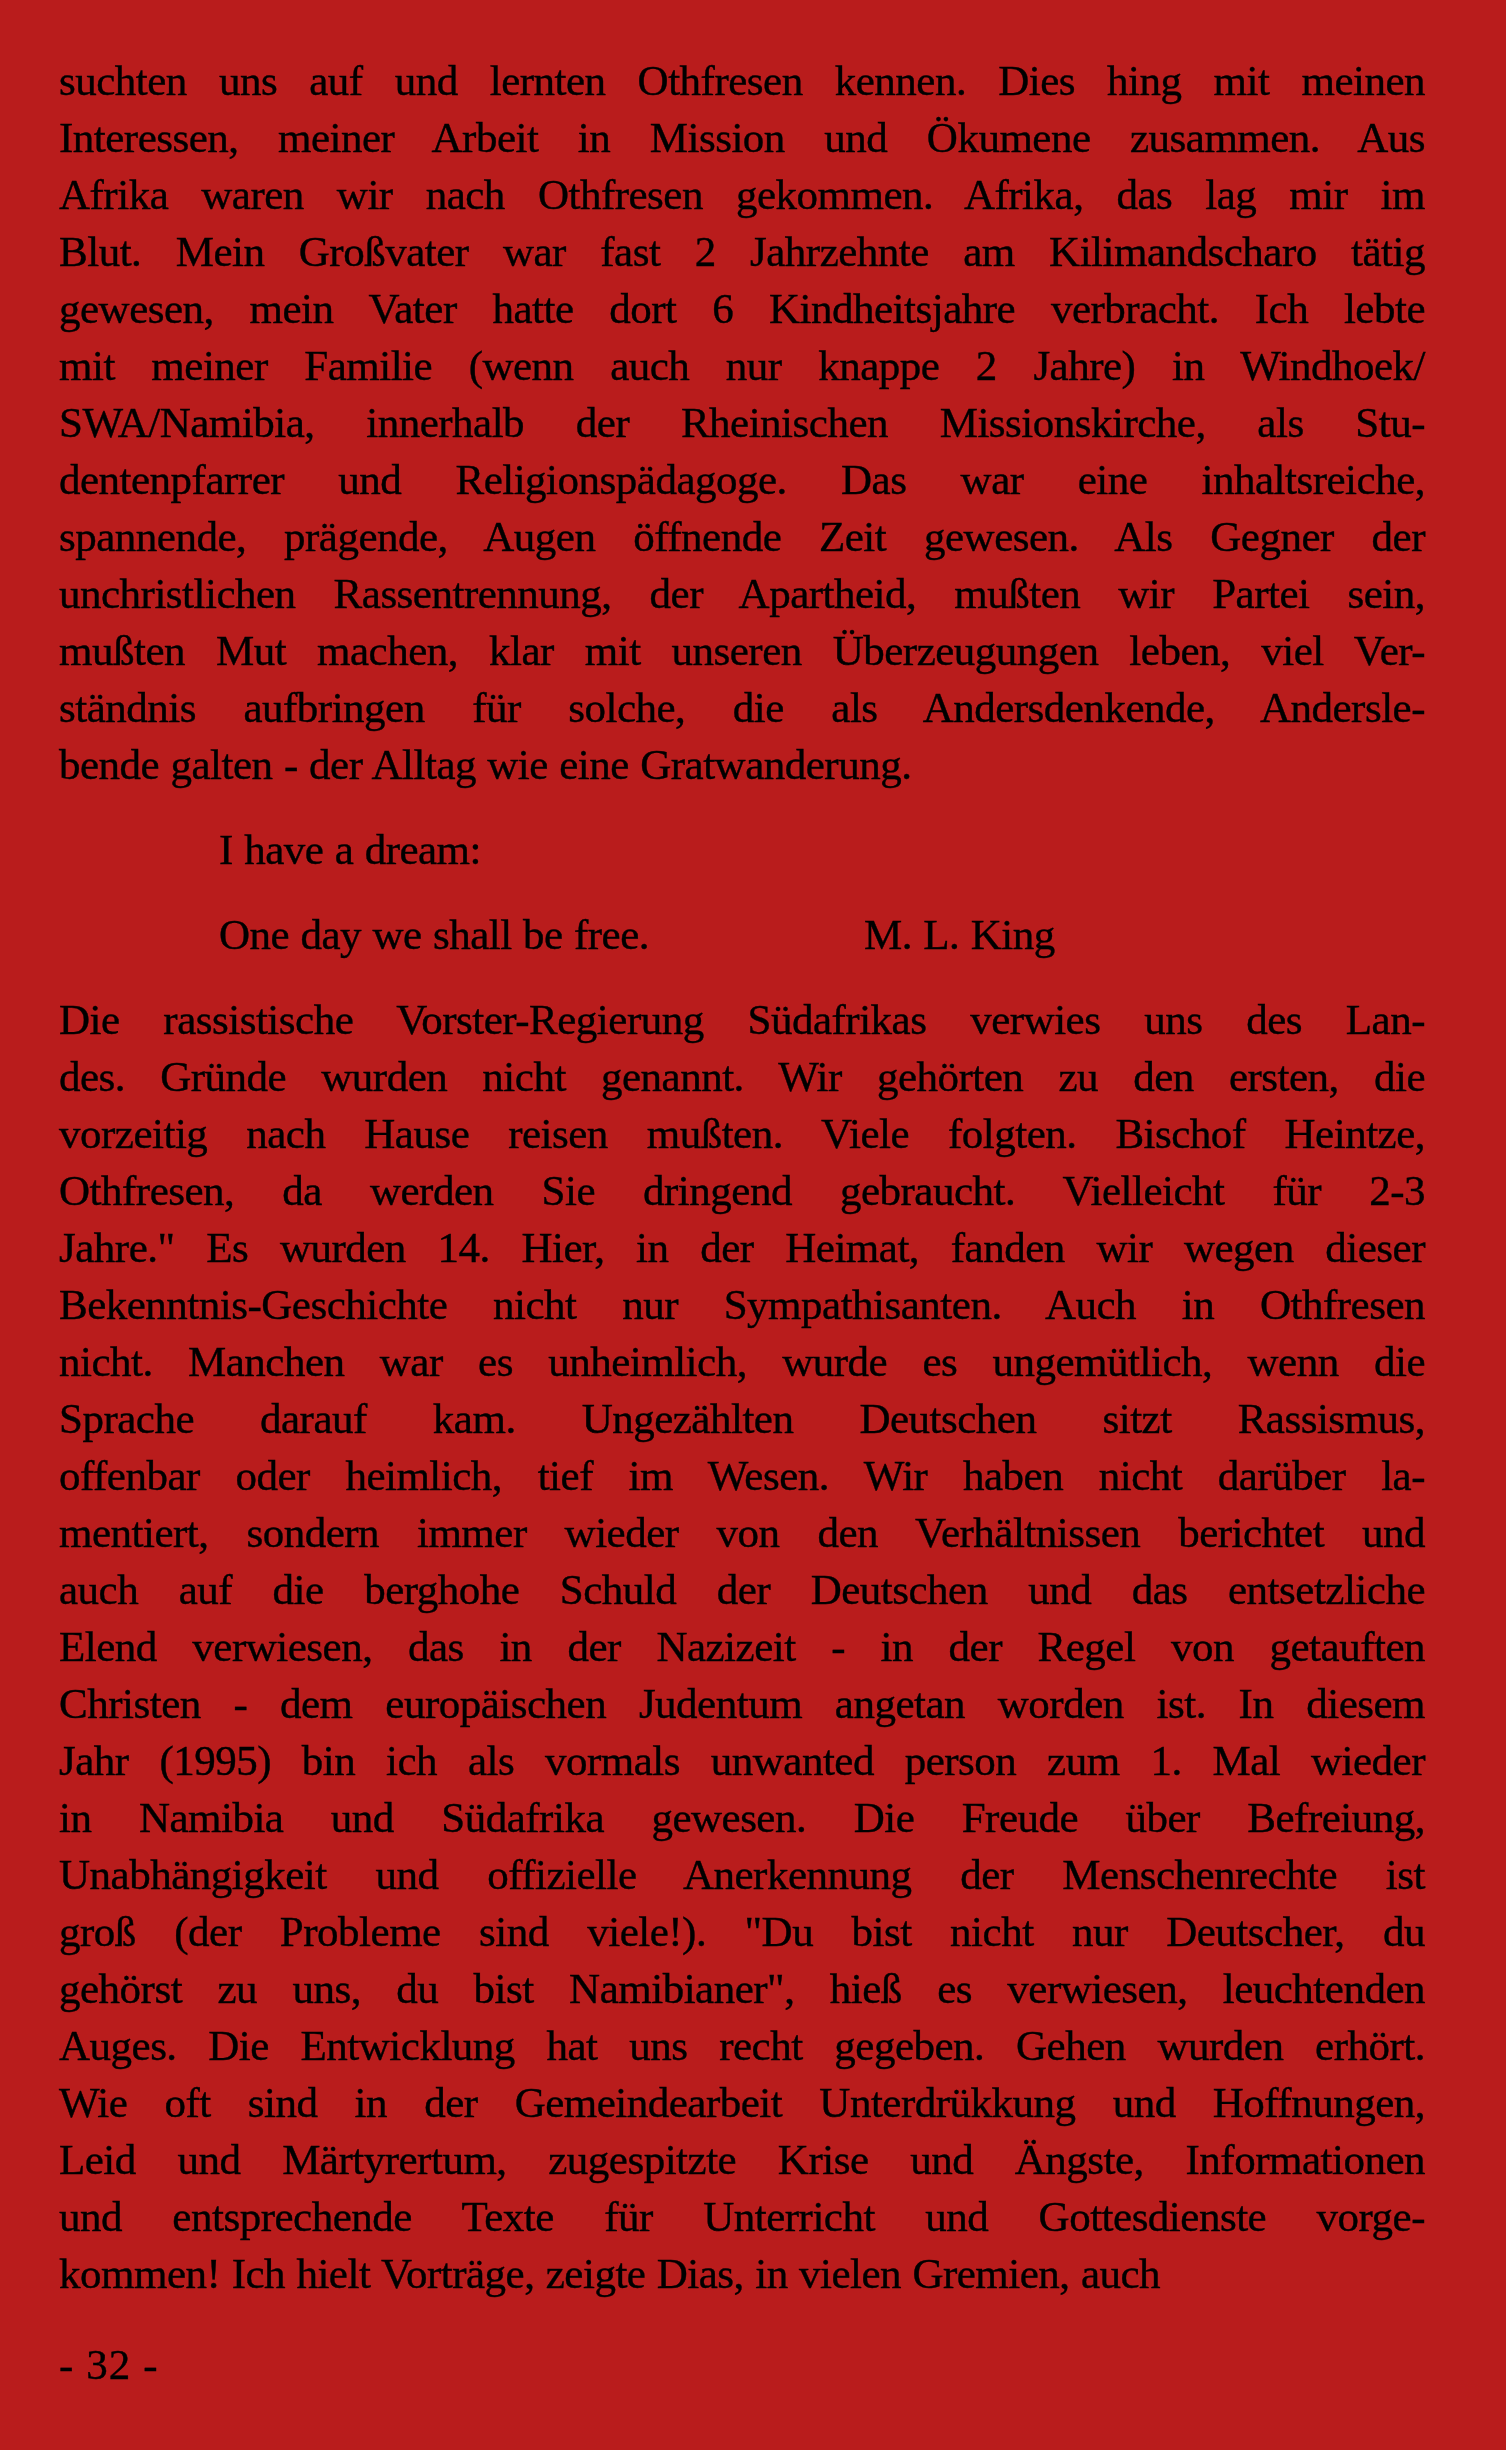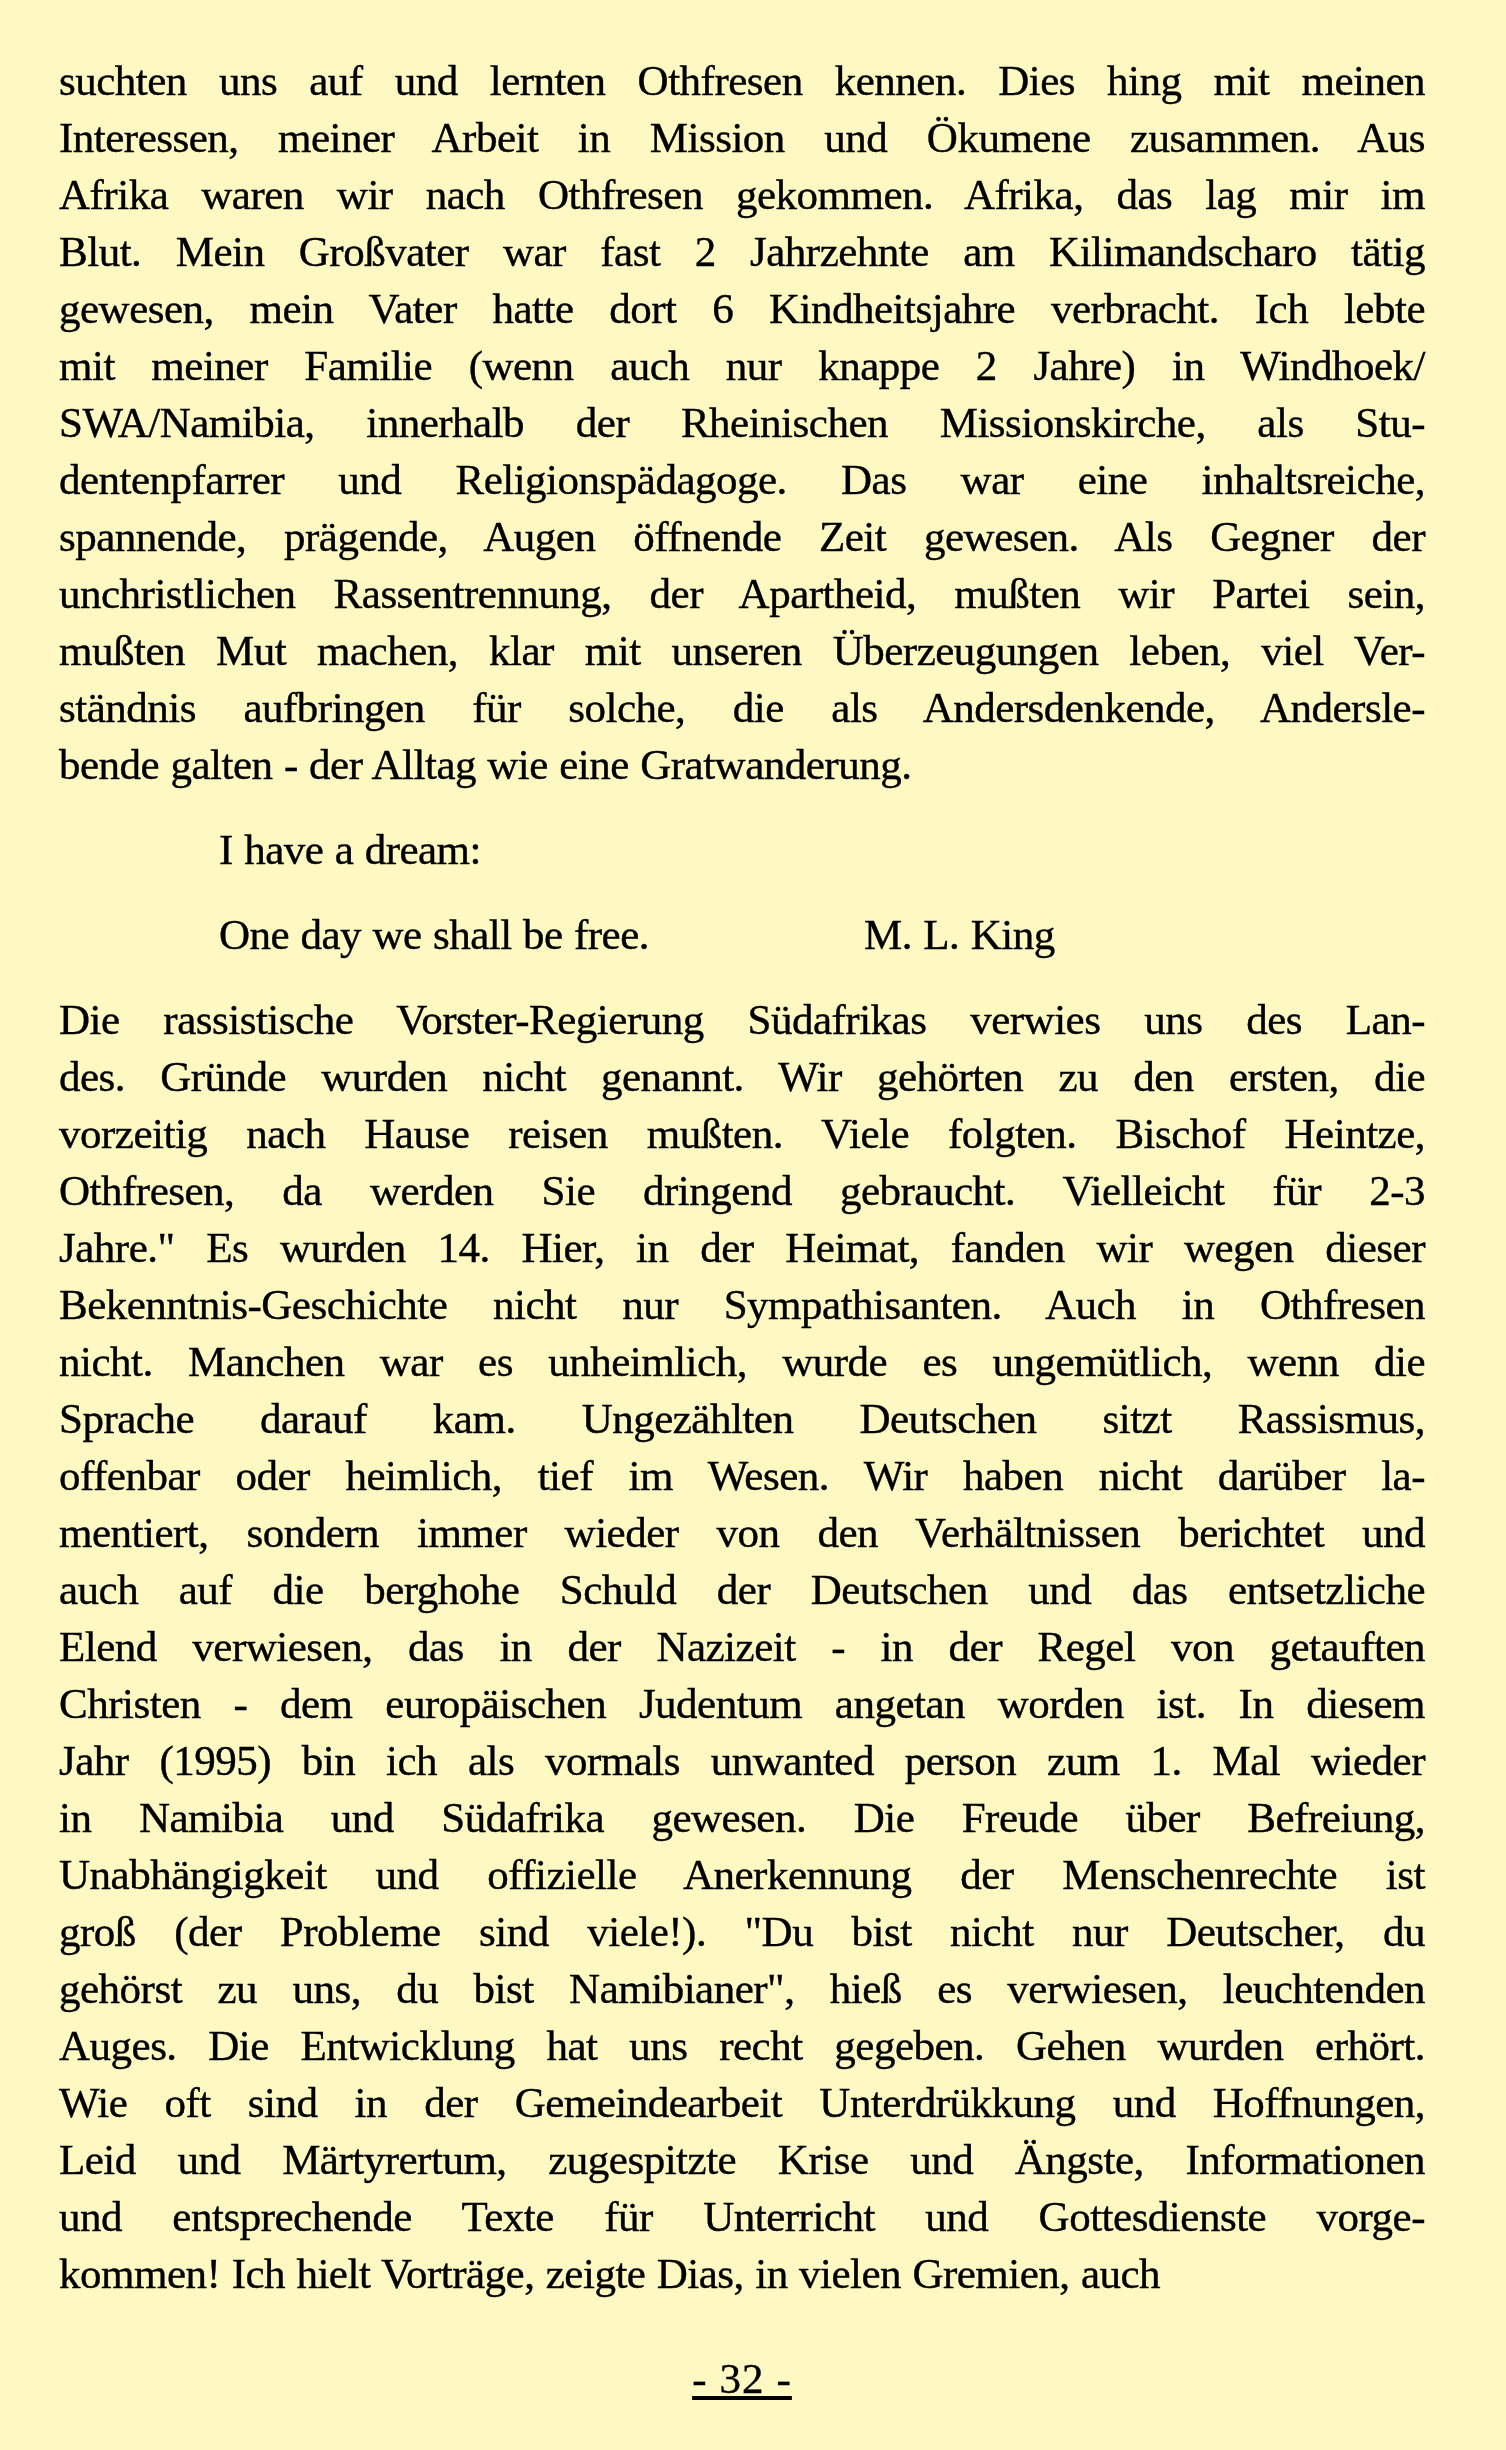--- a/index.html
+++ b/index.html
@@ -11,7 +11,7 @@
     position: relative;
     width: 1506px;
     height: 2450px;
-    background: #fef9c3;
+    background: #b91c1c;
     color: #000000;
     font-family: "Liberation Serif", "DejaVu Serif", serif;
     overflow: hidden;

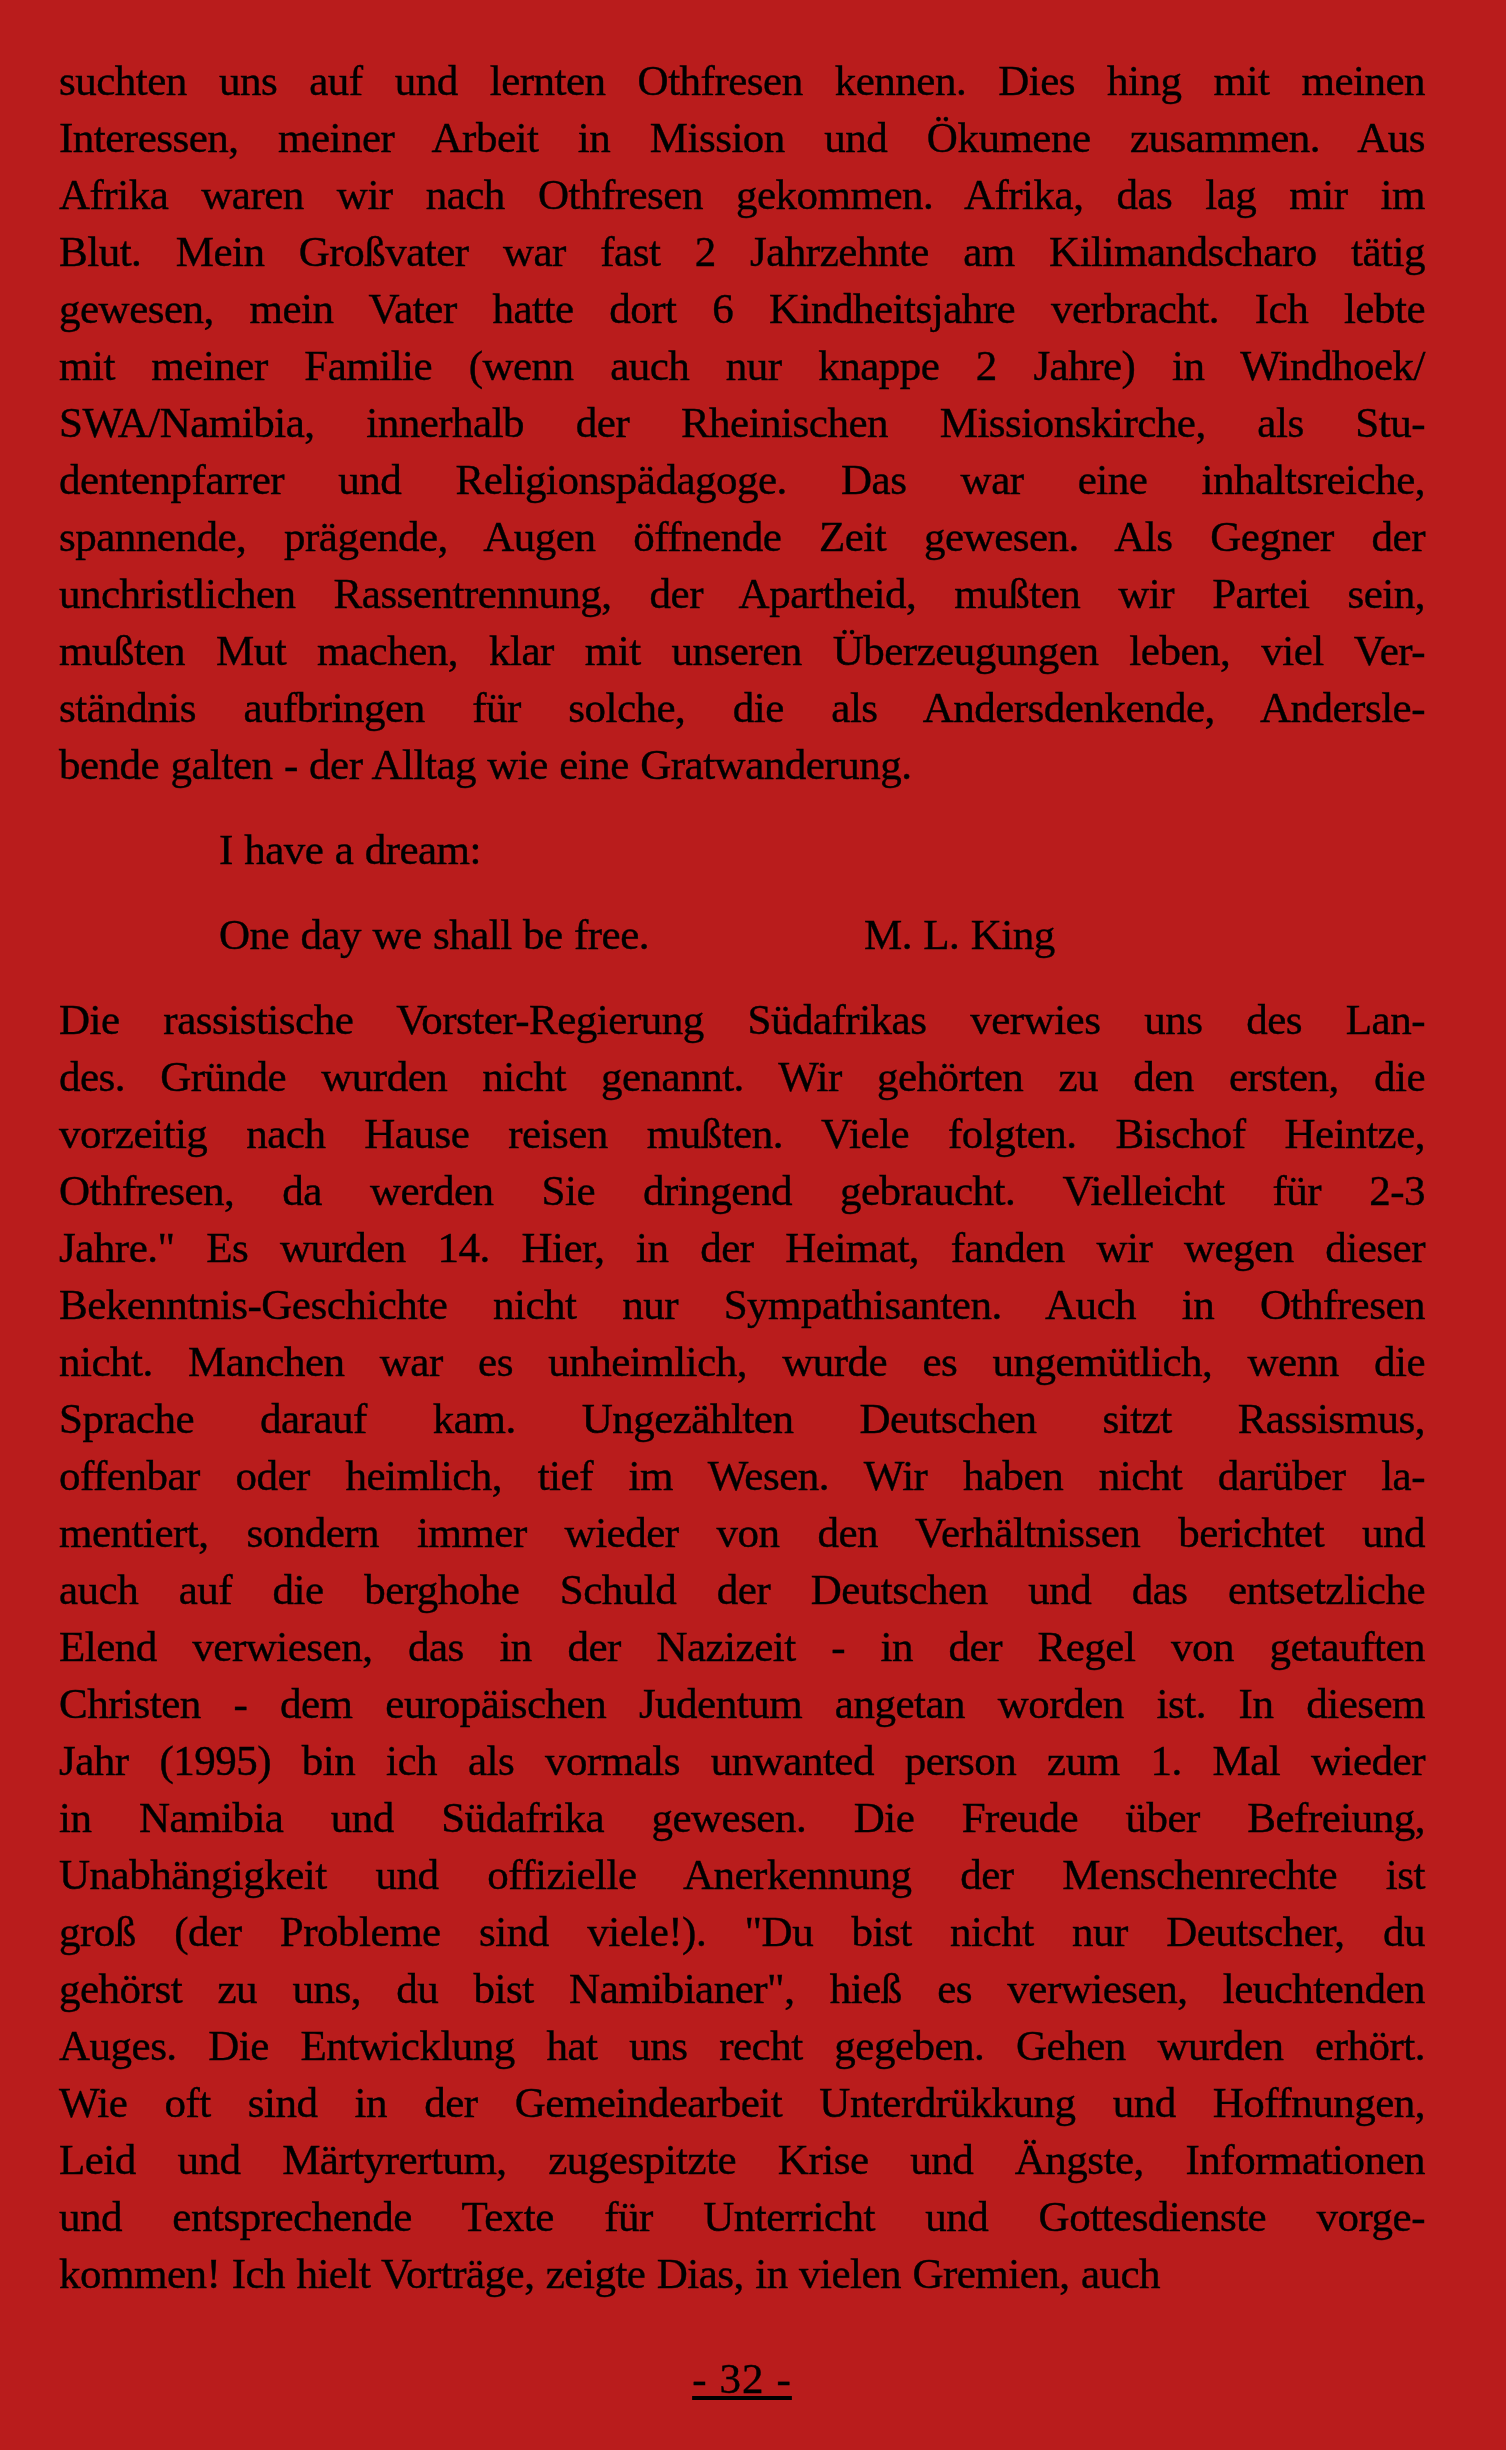--- a/index.html
+++ b/index.html
@@ -54,12 +54,10 @@
     margin-top: 28px;
   }
   .page-number {
-    margin-top: 48px;
+    margin-top: 34px;
     font-size: 43px;
     line-height: 57px;
     letter-spacing: 1.1px;
-    text-align: center;
-    text-decoration: underline;
     -webkit-text-stroke: 0.4px #000;
   }
 </style>

